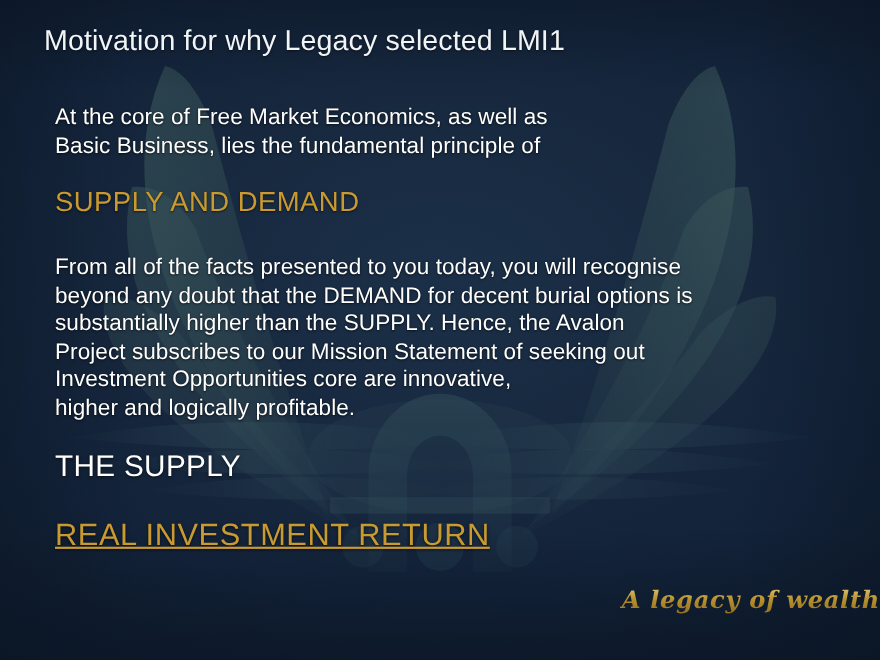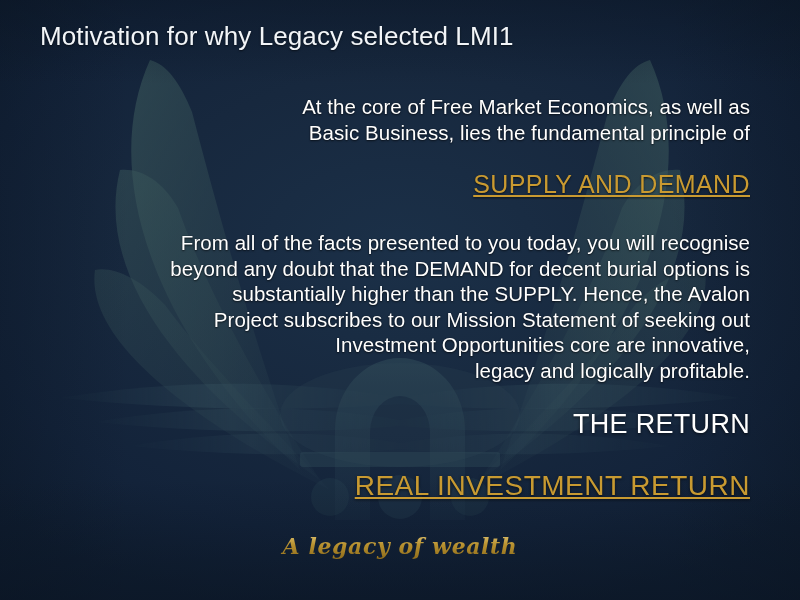--- a/index.html
+++ b/index.html
@@ -60,7 +60,7 @@
     position: absolute;
     left: 50px;
     width: 700px;
-    text-align: right;
+    text-align: left;
     color: #ffffff;
     text-shadow: 0 1px 2px rgba(0,0,0,0.6), 0 0 1px rgba(0,0,0,0.5);
   }

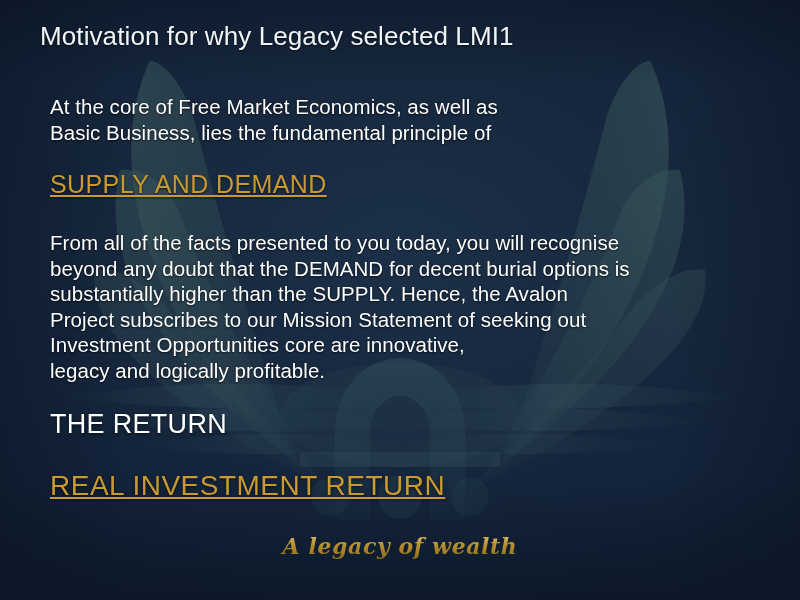--- a/index.html
+++ b/index.html
@@ -77,7 +77,6 @@
     letter-spacing: 0.4px;
     color: #c99a31;
     text-shadow: 0 1px 2px rgba(0,0,0,0.6);
-    text-decoration: underline;
   }
   .result-heading {
     font-size: 27px;

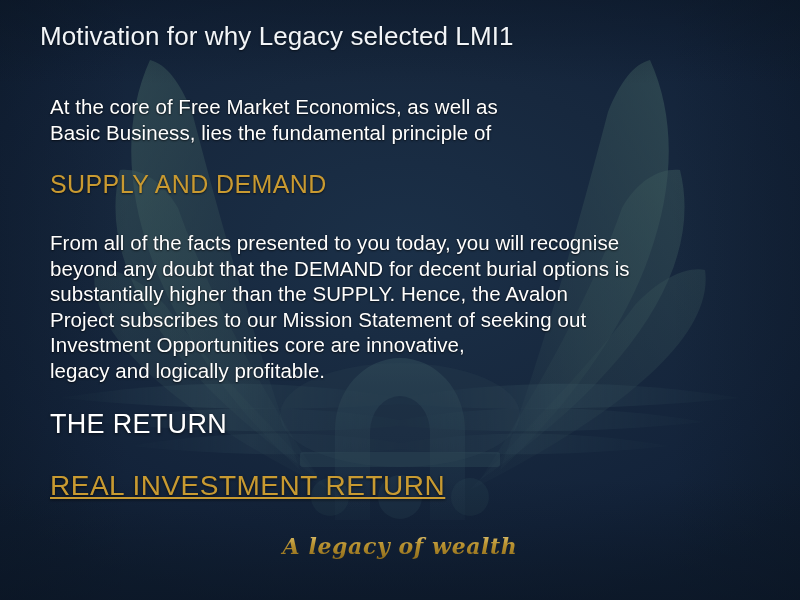--- a/index.html
+++ b/index.html
@@ -198,7 +198,7 @@
       <span class="ln">substantially higher than the SUPPLY. Hence, the Avalon</span>
       <span class="ln">Project subscribes to our Mission Statement of seeking out</span>
       <span class="ln">Investment Opportunities core are innovative,</span>
-      <span class="ln">legacy and logically profitable.</span>
+      <span class="ln">higher and logically profitable.</span>
     </div>
 
     <div class="tbox result-heading" id="h-result">THE RETURN</div>

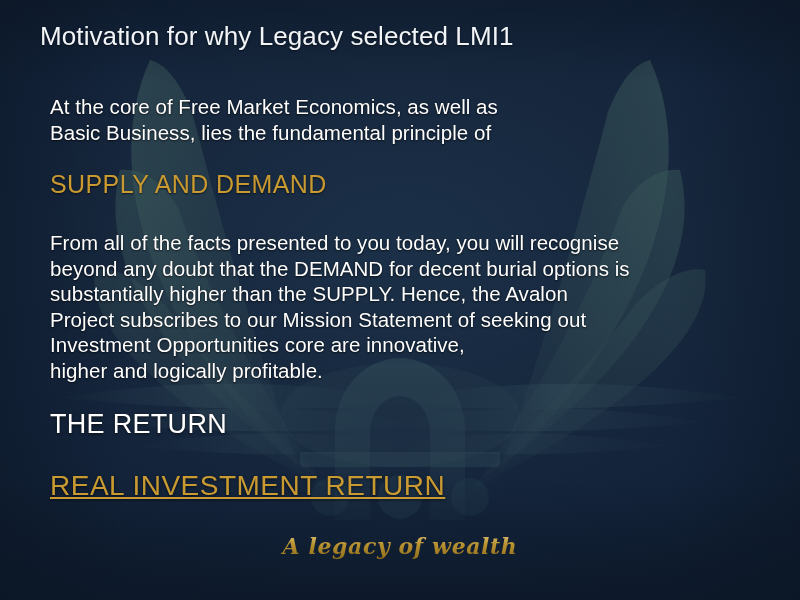--- a/index.html
+++ b/index.html
@@ -201,7 +201,7 @@
       <span class="ln">higher and logically profitable.</span>
     </div>
 
-    <div class="tbox result-heading" id="h-result">THE RETURN</div>
+    <div class="tbox result-heading" id="h-result">THE SUPPLY</div>
 
     <div class="tbox gold-big" id="h-return">REAL INVESTMENT RETURN</div>
 

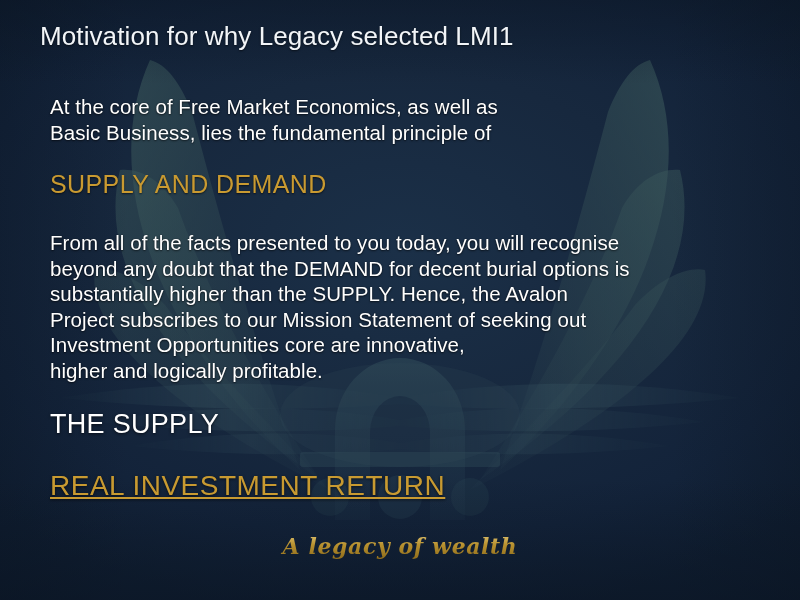--- a/index.html
+++ b/index.html
@@ -98,7 +98,7 @@
     left: 0;
     top: 533px;
     width: 800px;
-    text-align: center;
+    text-align: right;
     font-family: "DejaVu Serif", "Liberation Serif", serif;
     font-style: italic;
     font-size: 22px;

